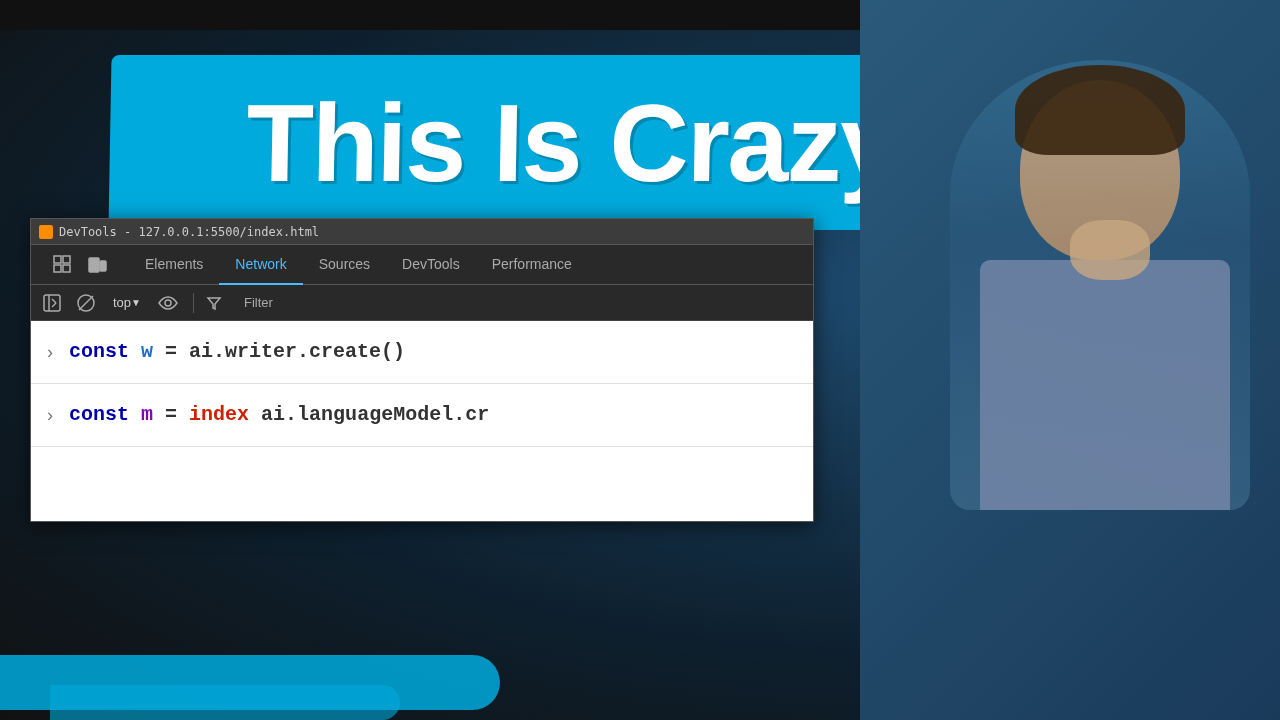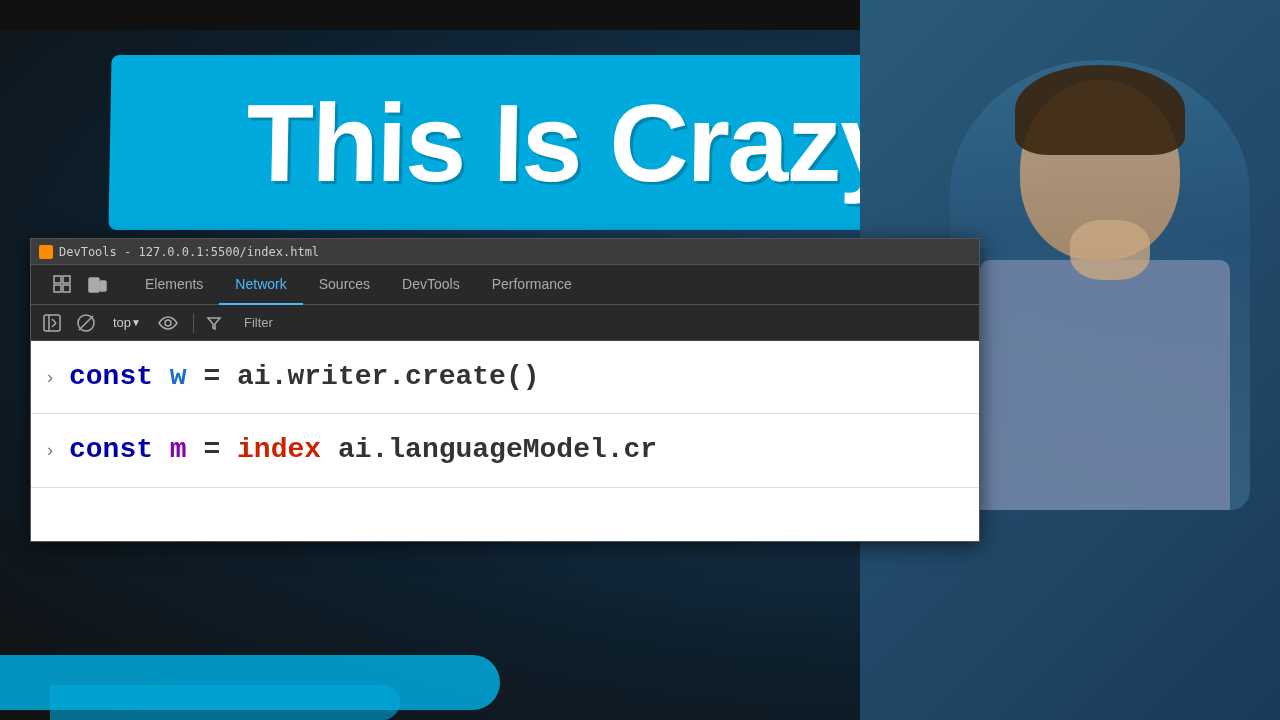--- a/index.html
+++ b/index.html
@@ -100,9 +100,9 @@
     
     .devtools {
       position: absolute;
-      top: 238px;
+      top: 218px;
       left: 30px;
-      width: 950px;
+      width: 784px;
       background: #7dd3fc;
       border: 1px solid #555;
       box-shadow: 0 4px 20px rgba(0,0,0,0.6);

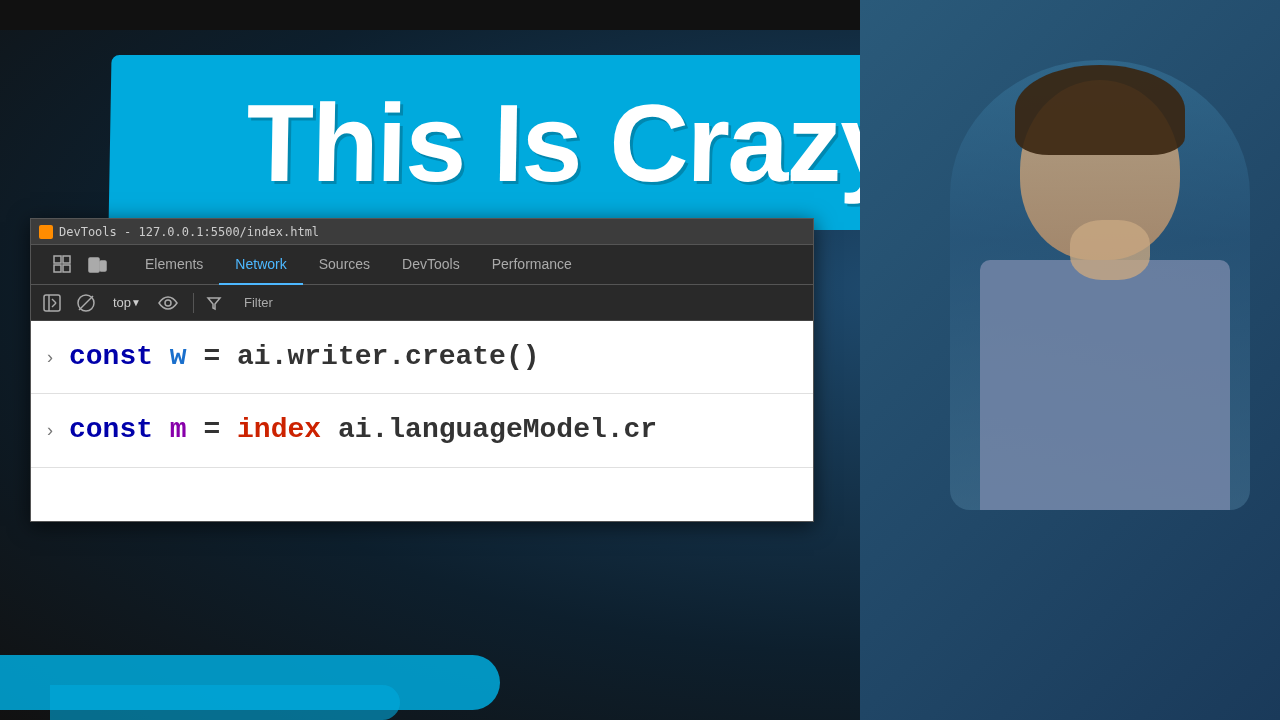--- a/index.html
+++ b/index.html
@@ -253,7 +253,7 @@
 
     .console-code {
       font-family: 'Courier New', Courier, monospace;
-      font-size: 28px;
+      font-size: 20px;
       font-weight: bold;
       line-height: 1.3;
     }

